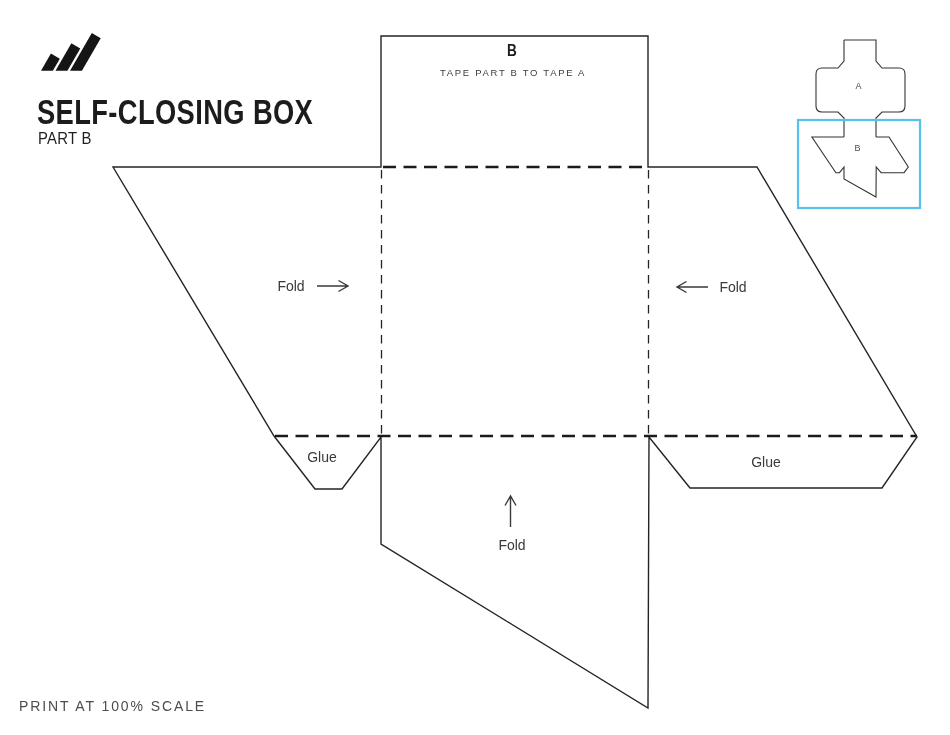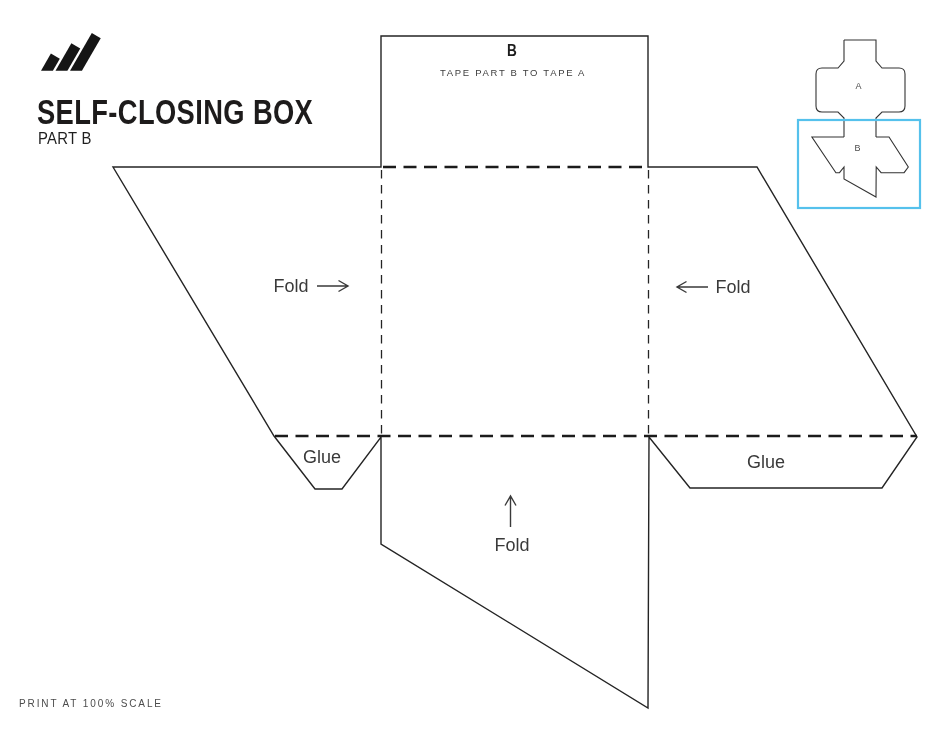--- a/index.html
+++ b/index.html
@@ -14,7 +14,7 @@
          transform:translateX(-50%) scaleX(.85);}
   .tab-instr{left:513px;top:68px;font-size:9.5px;font-weight:400;letter-spacing:1.7px;color:#3d3d3d;
          transform:translateX(-50%);}
-  .lbl{font-size:18px;color:#3a3a3a;transform:translate(-50%,-50%);}
+  .lbl{font-size:14px;color:#3a3a3a;transform:translate(-50%,-50%);}
   .mini-lbl{font-size:9px;color:#4d4d4d;transform:translate(-50%,-50%);}
   .footer{left:19px;top:699px;font-size:10px;letter-spacing:1.9px;color:#4c4c4c;}
   svg{position:absolute;left:0;top:0;}

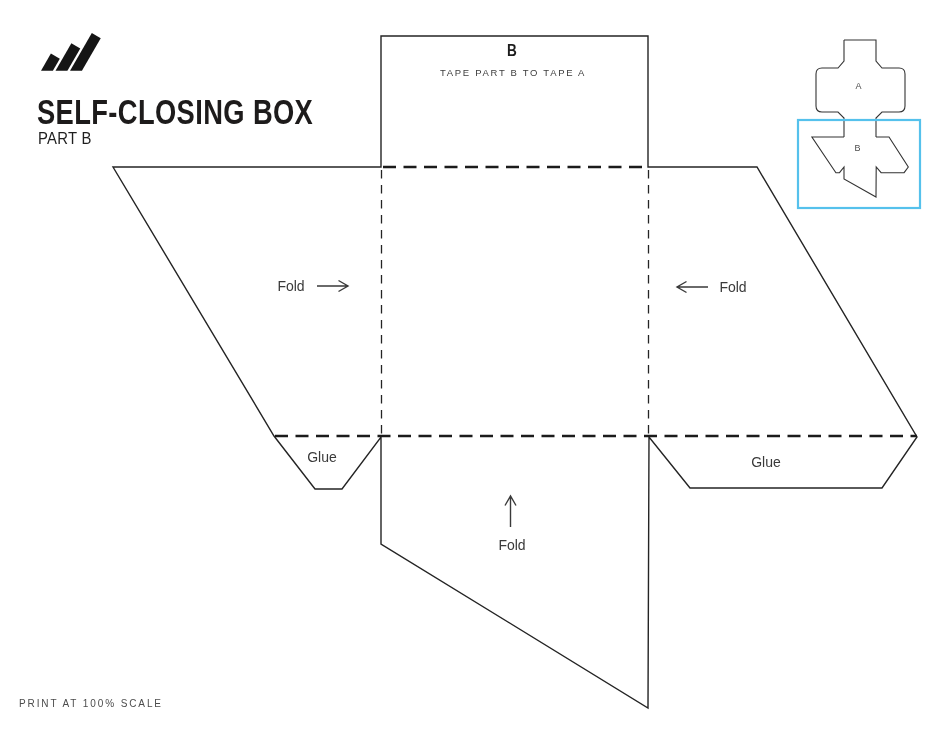--- a/index.html
+++ b/index.html
@@ -16,7 +16,7 @@
          transform:translateX(-50%);}
   .lbl{font-size:14px;color:#3a3a3a;transform:translate(-50%,-50%);}
   .mini-lbl{font-size:9px;color:#4d4d4d;transform:translate(-50%,-50%);}
-  .footer{left:19px;top:699px;font-size:10px;letter-spacing:1.9px;color:#4c4c4c;}
+  .footer{left:19px;top:699px;font-size:14px;letter-spacing:1.9px;color:#4c4c4c;}
   svg{position:absolute;left:0;top:0;}
 </style>
 </head>

